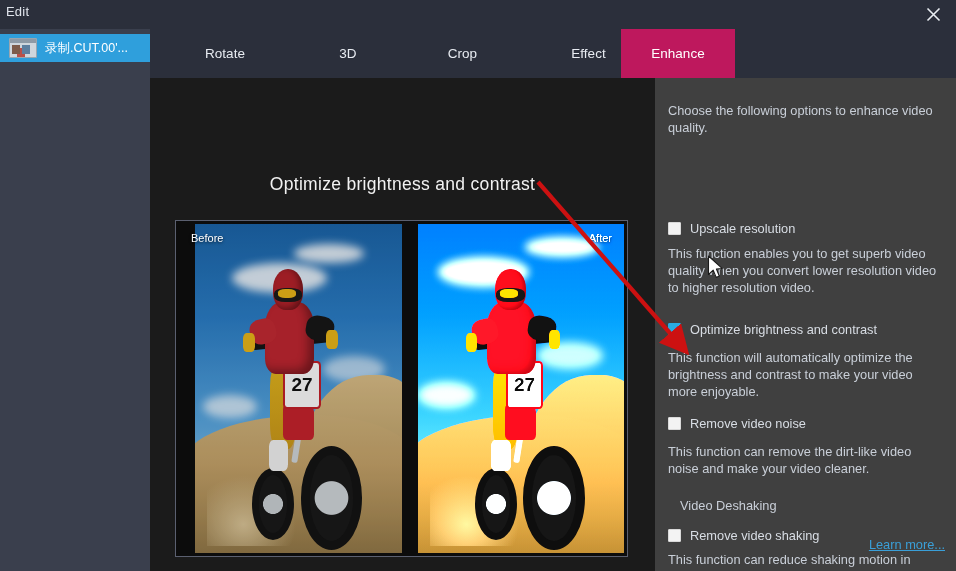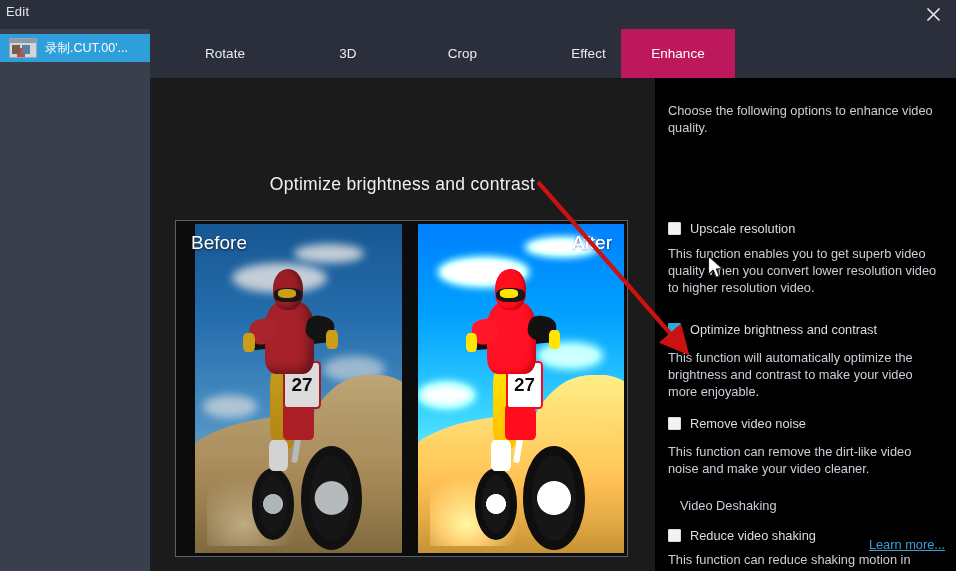--- a/index.html
+++ b/index.html
@@ -141,7 +141,7 @@
   
   .panel{
     position:absolute;left:655px;top:78px;width:301px;height:493px;
-    background:#000000;
+    background:#404040;
   }
   .panel-inner{position:relative;width:100%;height:100%;}
   .ptext{

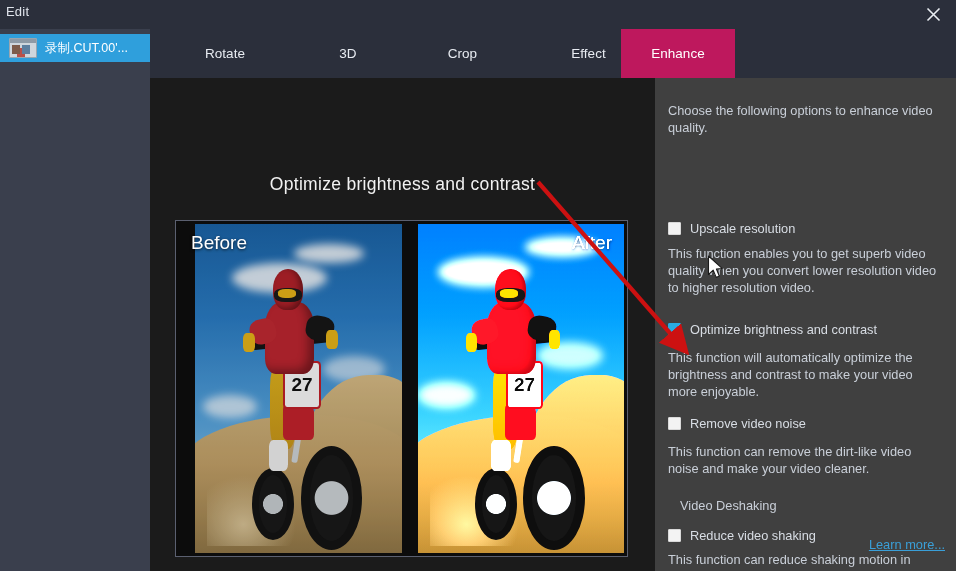--- a/index.html
+++ b/index.html
@@ -91,7 +91,7 @@
   .half{position:relative;width:50%;height:100%;overflow:hidden;}
   .half.after{filter:saturate(1.45) brightness(1.22) contrast(1.1);}
   .corner-label{
-    position:absolute;top:8px;font-size:19px;color:#ffffff;
+    position:absolute;top:8px;font-size:11px;color:#ffffff;
     text-shadow:0 1px 3px rgba(0,0,0,.75);z-index:5;text-align:right;
   }
   .corner-label.left{left:12px;}

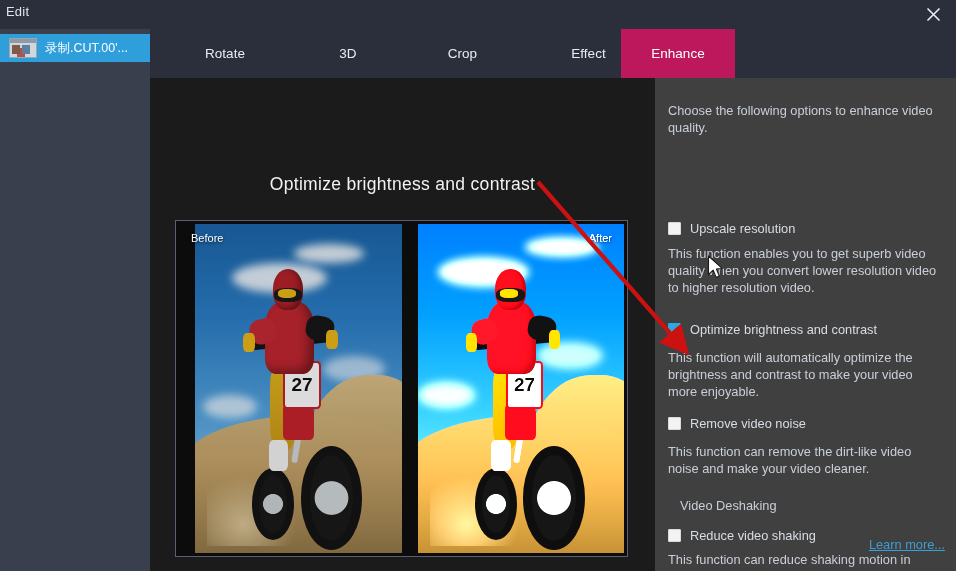--- a/index.html
+++ b/index.html
@@ -302,7 +302,7 @@
 
       <div class="checkrow" style="top:450px;">
         <span class="cbx"></span>
-        <span class="cbl">Reduce video shaking</span>
+        <span class="cbl">Remove video shaking</span>
       </div>
       <div class="ptext" style="top:473px;">This function can reduce shaking motion in videos. It can only be applied for videos with whole frame moves.</div>
 

